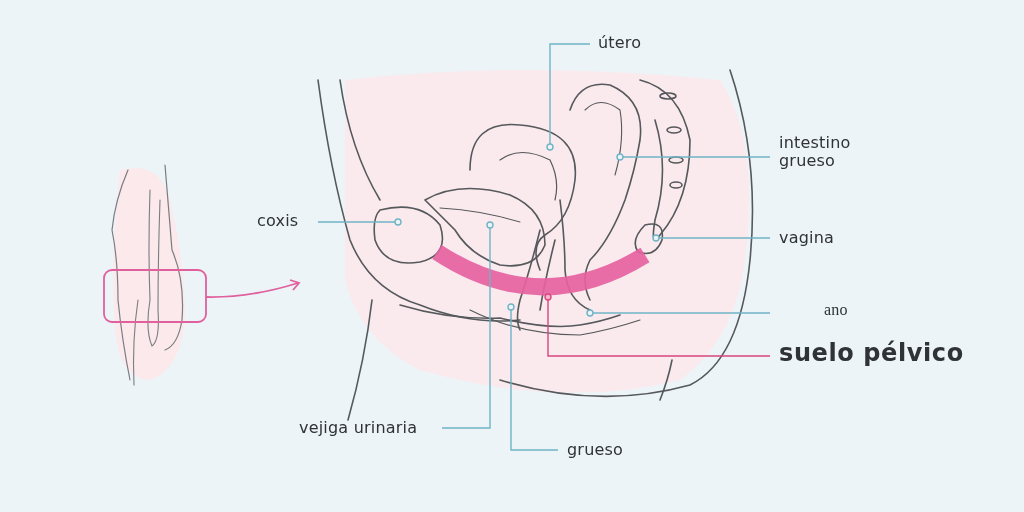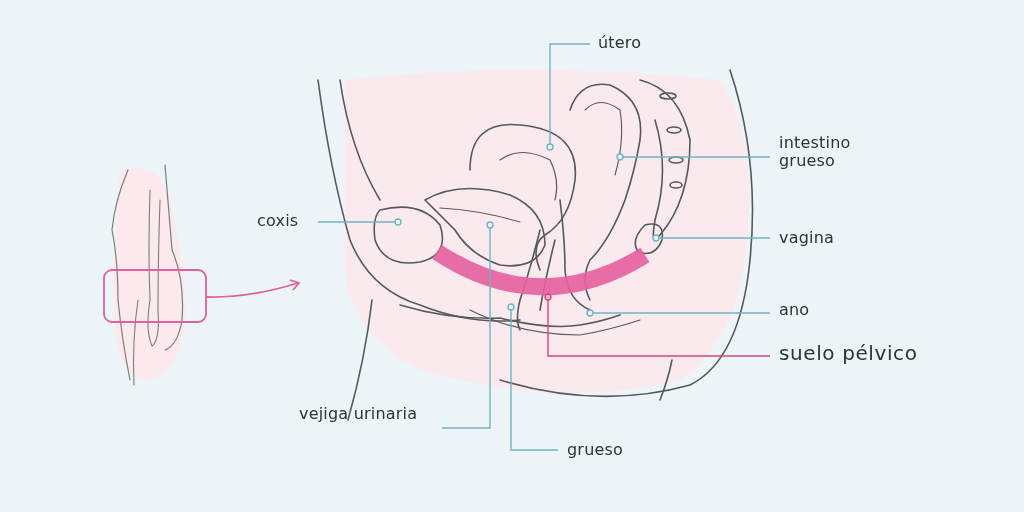--- a/index.html
+++ b/index.html
@@ -104,7 +104,7 @@
   <div class="label multi" style="left:779px; top:134px;">intestino
 grueso</div>
   <div class="label" style="left:779px; top:227px;">vagina</div>
-  <div class="label" style="left:779px; top:299px;">ano</div>
+  <div class="label" style="left:824px; top:299px;font-family:Liberation Serif, serif;">ano</div>
   <div class="label strong" style="left:779px; top:342px;">suelo pélvico</div>
   <div class="label" style="left:257px; top:210px;">coxis</div>
   <div class="label" style="left:299px; top:403px;text-align:center;">vejiga urinaria</div>

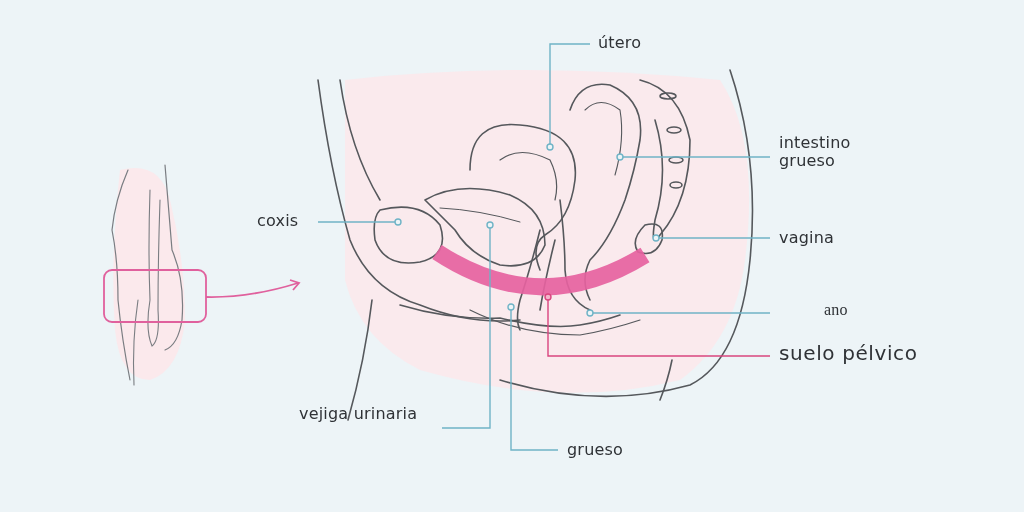--- a/index.html
+++ b/index.html
@@ -19,7 +19,7 @@
       white-space: nowrap;
     }
     .label.multi { white-space: pre-line; line-height: 18px; }
-    .label.strong { font-weight: normal; font-size: 20px; letter-spacing: 0.6px; }
+    .label.strong { font-weight: bold; font-size: 24px; letter-spacing: 0.6px; }
   </style>
 </head>
 <body>

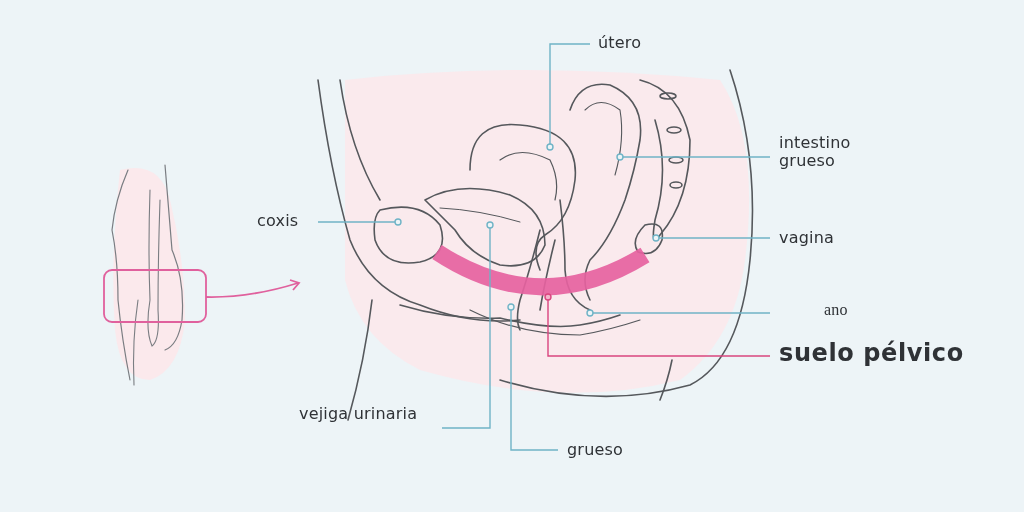--- a/index.html
+++ b/index.html
@@ -107,7 +107,7 @@
   <div class="label" style="left:824px; top:299px;font-family:Liberation Serif, serif;">ano</div>
   <div class="label strong" style="left:779px; top:342px;">suelo pélvico</div>
   <div class="label" style="left:257px; top:210px;">coxis</div>
-  <div class="label" style="left:299px; top:403px;text-align:center;">vejiga urinaria</div>
+  <div class="label" style="left:299px; top:417px;text-align:center;">vejiga urinaria</div>
   <div class="label" style="left:567px; top:439px;">grueso</div>
 </div>
 

